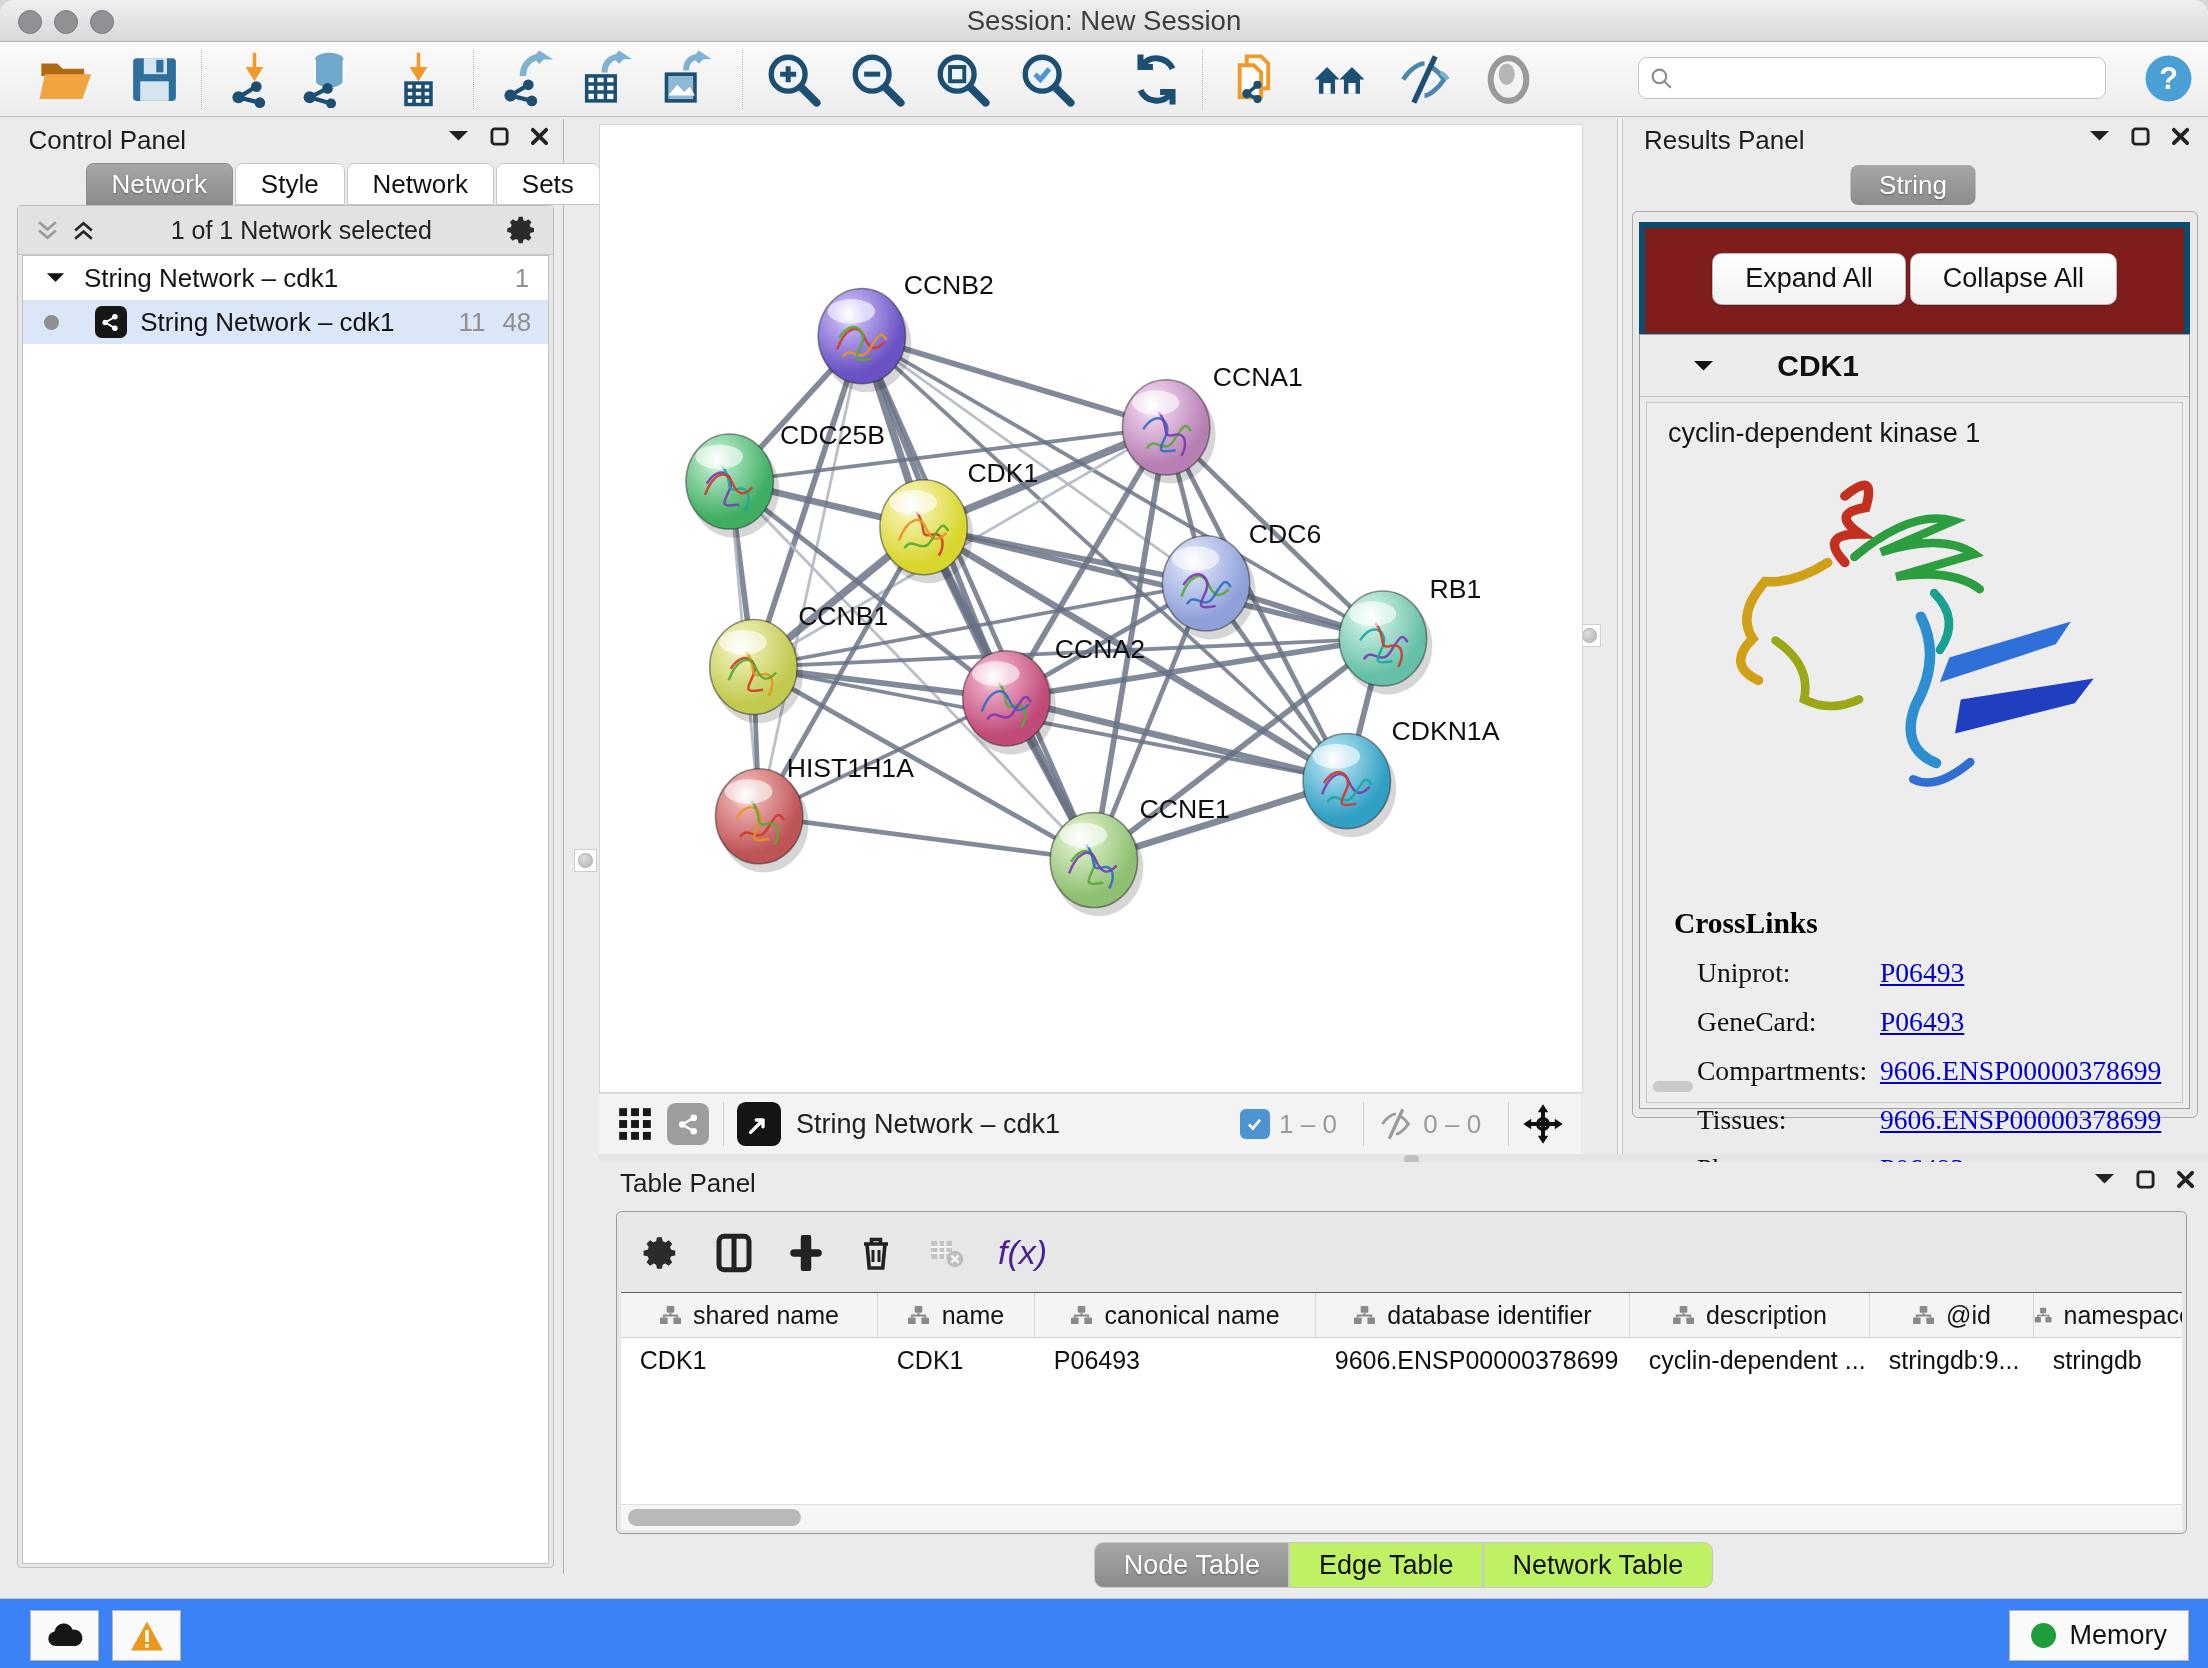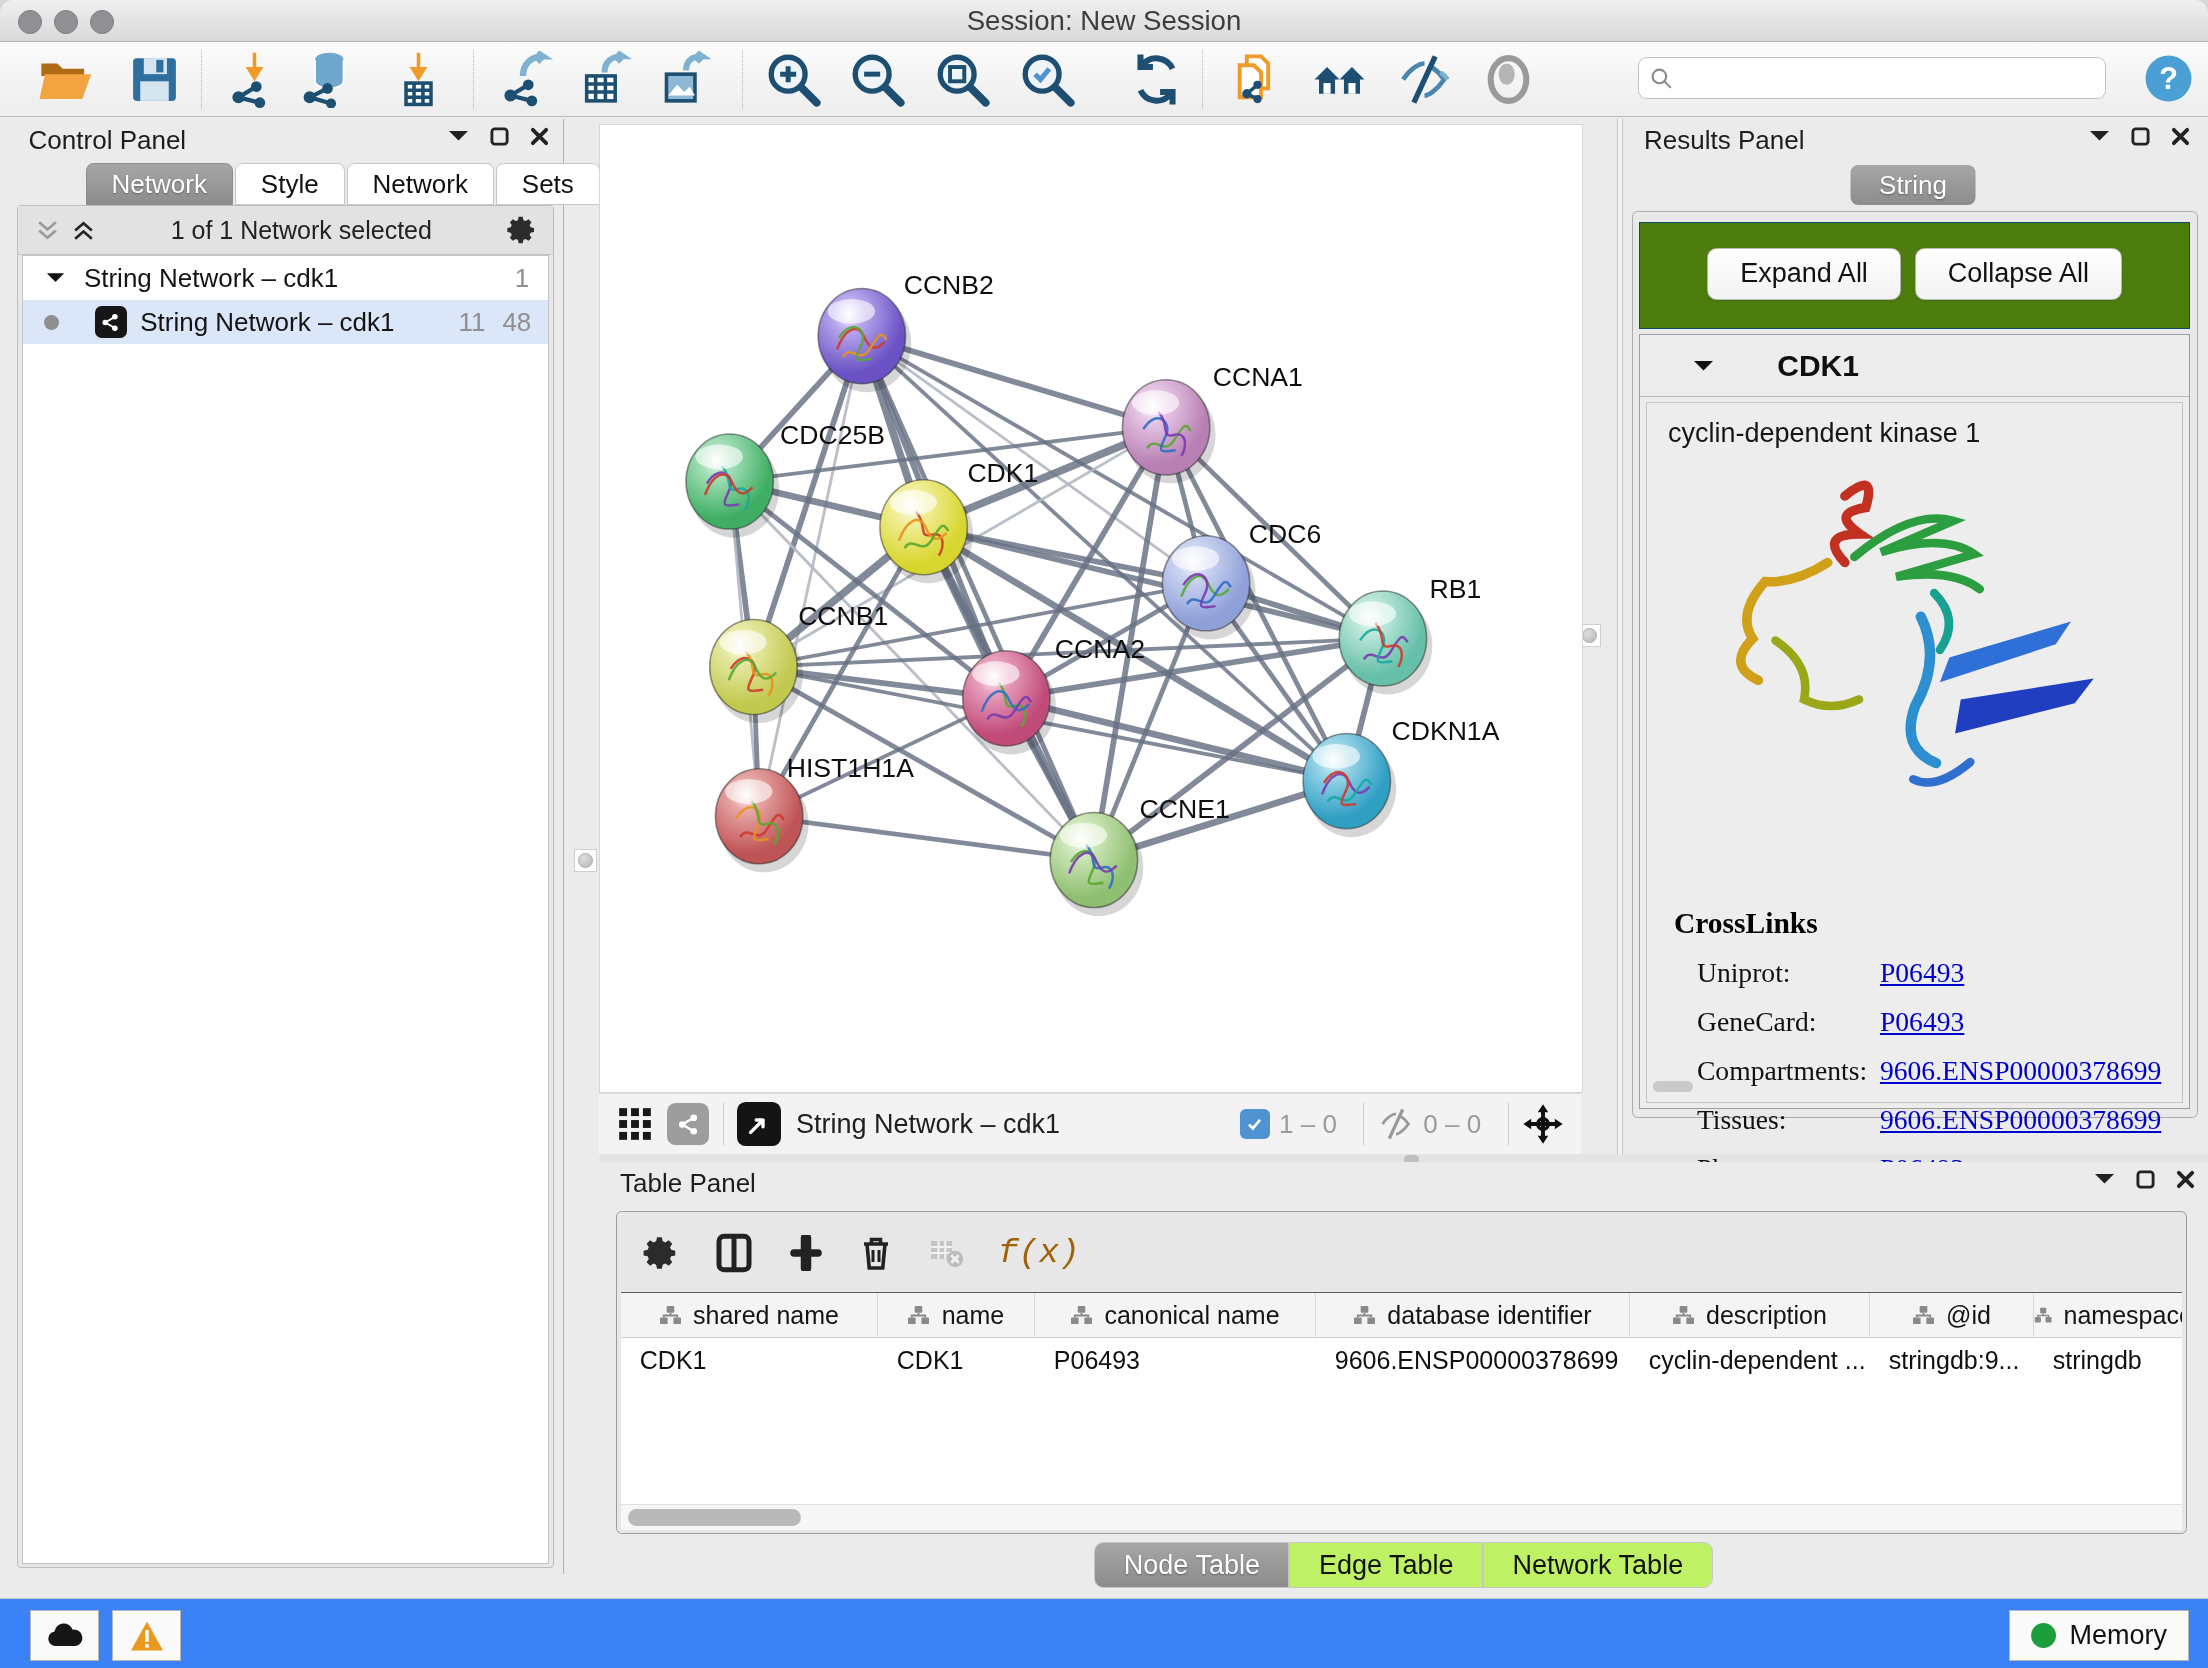--- a/index.html
+++ b/index.html
@@ -58,7 +58,7 @@
   .stringtab{position:absolute;left:50%;transform:translateX(-50%);top:46px;height:40px;line-height:40px;
     padding:0 28.5px;font-size:26px;color:#fff;background:linear-gradient(#a6a6a6,#8c8c8c);border-radius:7.6px;text-shadow:0 1px 1.9px rgba(0,0,0,.35);cursor:pointer}
   .rbox{position:absolute;left:8.6px;top:92px;width:564px;height:905px;background:#e9e9e9;border:1px solid #ababab;border-radius:5.7px}
-  .expbox{position:absolute;left:6.7px;top:9.5px;right:6.7px;height:105px;background:#4d7c0f;border:1px solid #0c4a6e}
+  .expbox{position:absolute;left:6.7px;top:9.5px;right:6.7px;height:105px;background:#7f1d1d;border:6px solid #0c4a6e}
   .btn{display:inline-block;background:linear-gradient(#ffffff,#f2f2f2);border:1px solid #b9b9b9;border-radius:9.5px;
     font-size:27px;color:#111;padding:9.5px 32px;cursor:pointer;box-shadow:0 1px 1.9px rgba(0,0,0,.12)}
   .cdk1box{position:absolute;left:6.7px;top:122px;right:6.7px;bottom:7.6px;background:#ececec;border:1px solid #9e9e9e}

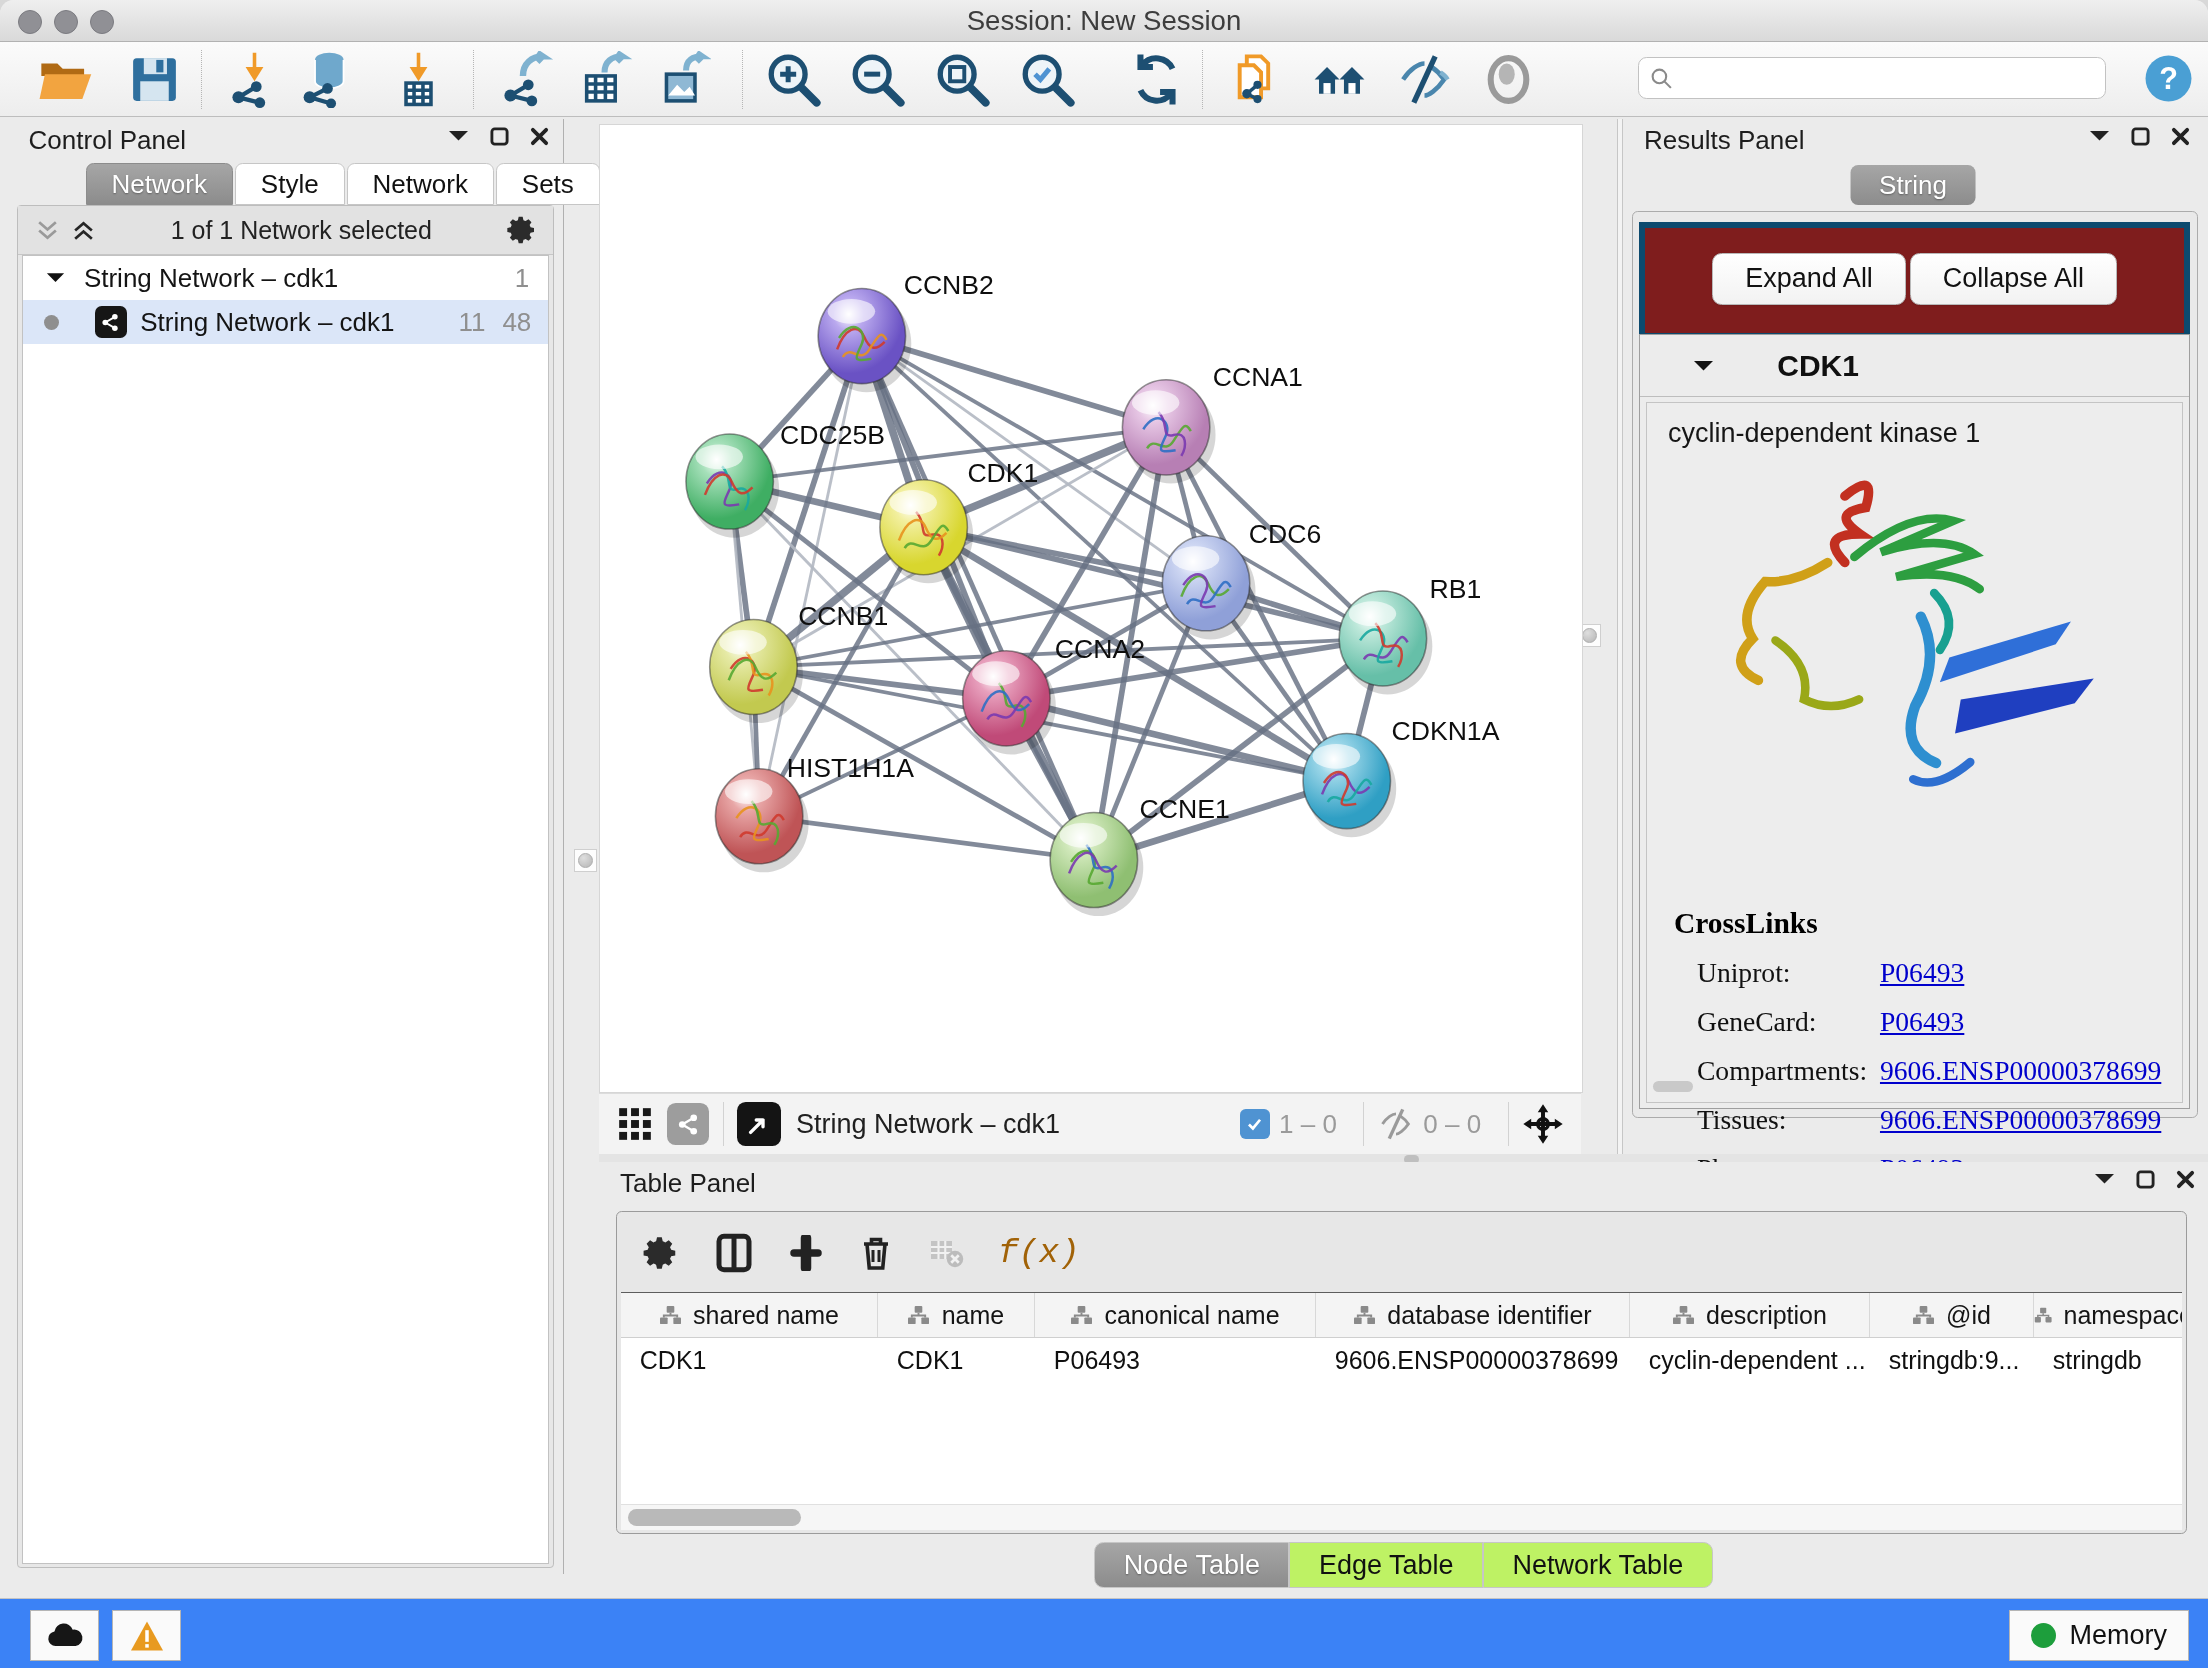--- a/index.html
+++ b/index.html
@@ -77,7 +77,7 @@
   .tpbox{position:absolute;left:17px;top:49px;width:1571px;height:323px;background:#e7e7e7;border:1.9px solid #9b9b9b;border-radius:5.7px;box-sizing:border-box}
   .tptools{position:absolute;left:25px;top:13.3px;display:flex;align-items:center;gap:34px;height:55px}
   .tptools .gray{opacity:.45}
-  .fx{font-family:Liberation Mono, monospace;font-style:italic;font-size:34px;color:#a16207}
+  .fx{font-family:Liberation Sans, sans-serif;font-style:italic;font-size:34px;color:#4c1d95}
   .tbl{position:absolute;left:3.8px;top:80px;right:3.8px;height:215px;background:#fff;border-top:1.9px solid #5d5d5d;overflow:hidden}
   .thead{display:flex;height:44px;background:#f4f4f4;border-bottom:1px solid #cfcfcf}
   .th{display:flex;align-items:center;justify-content:center;gap:11.4px;font-size:25px;color:#141414;

